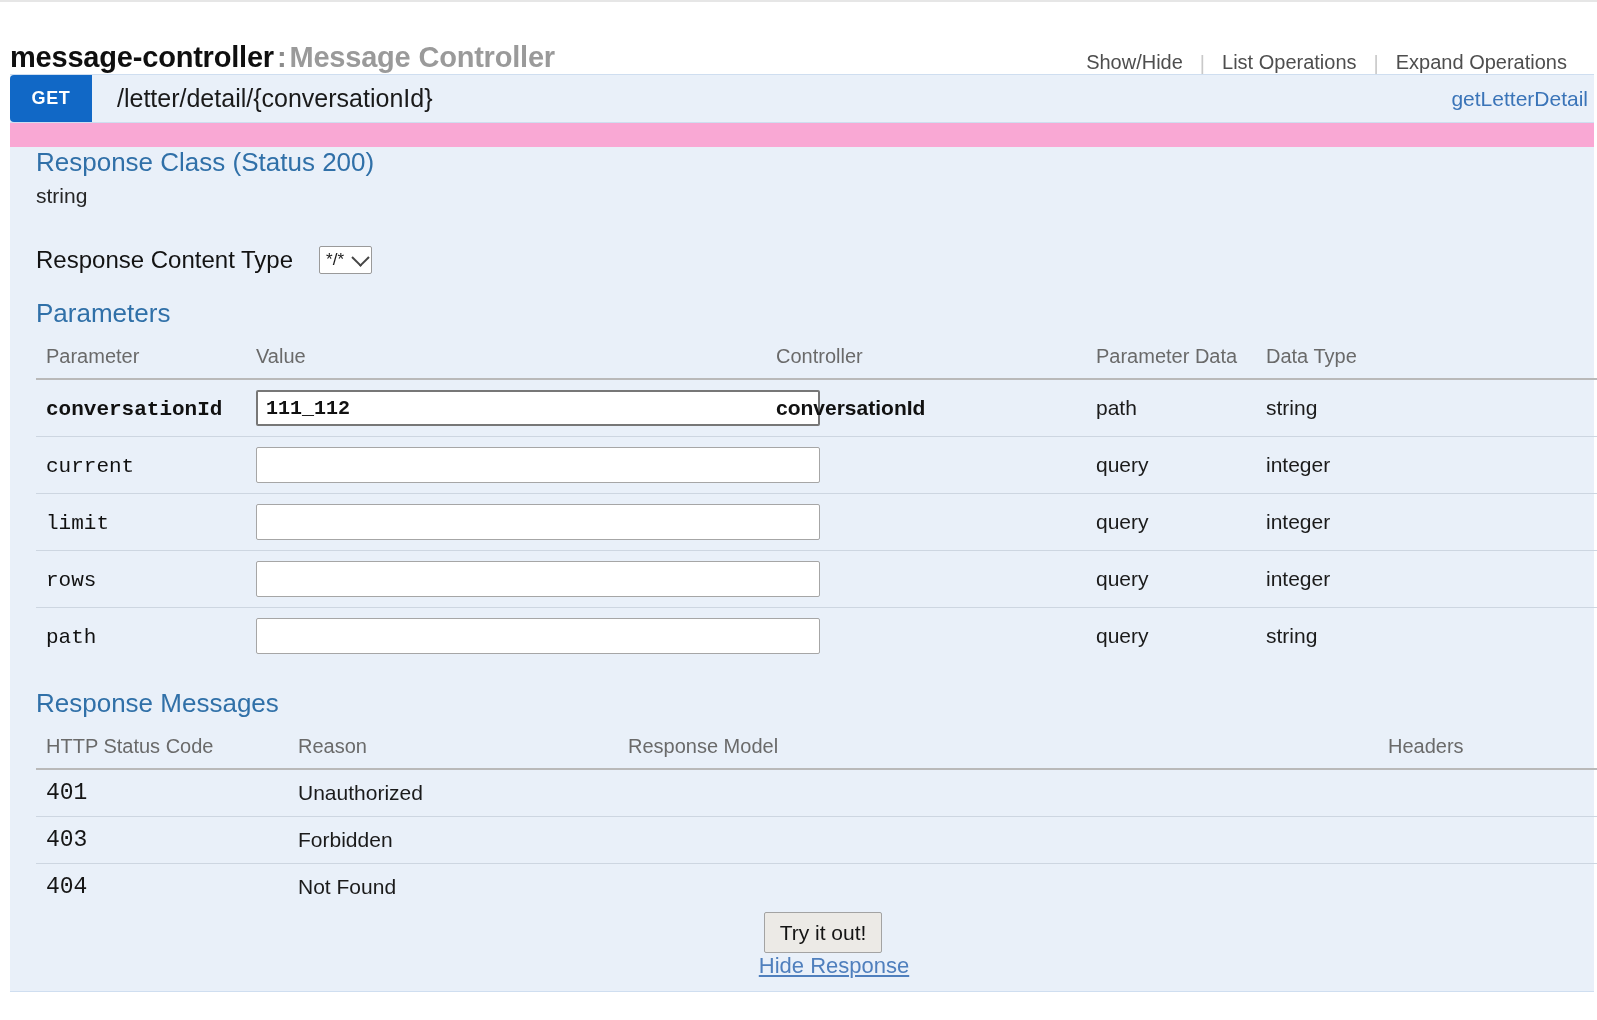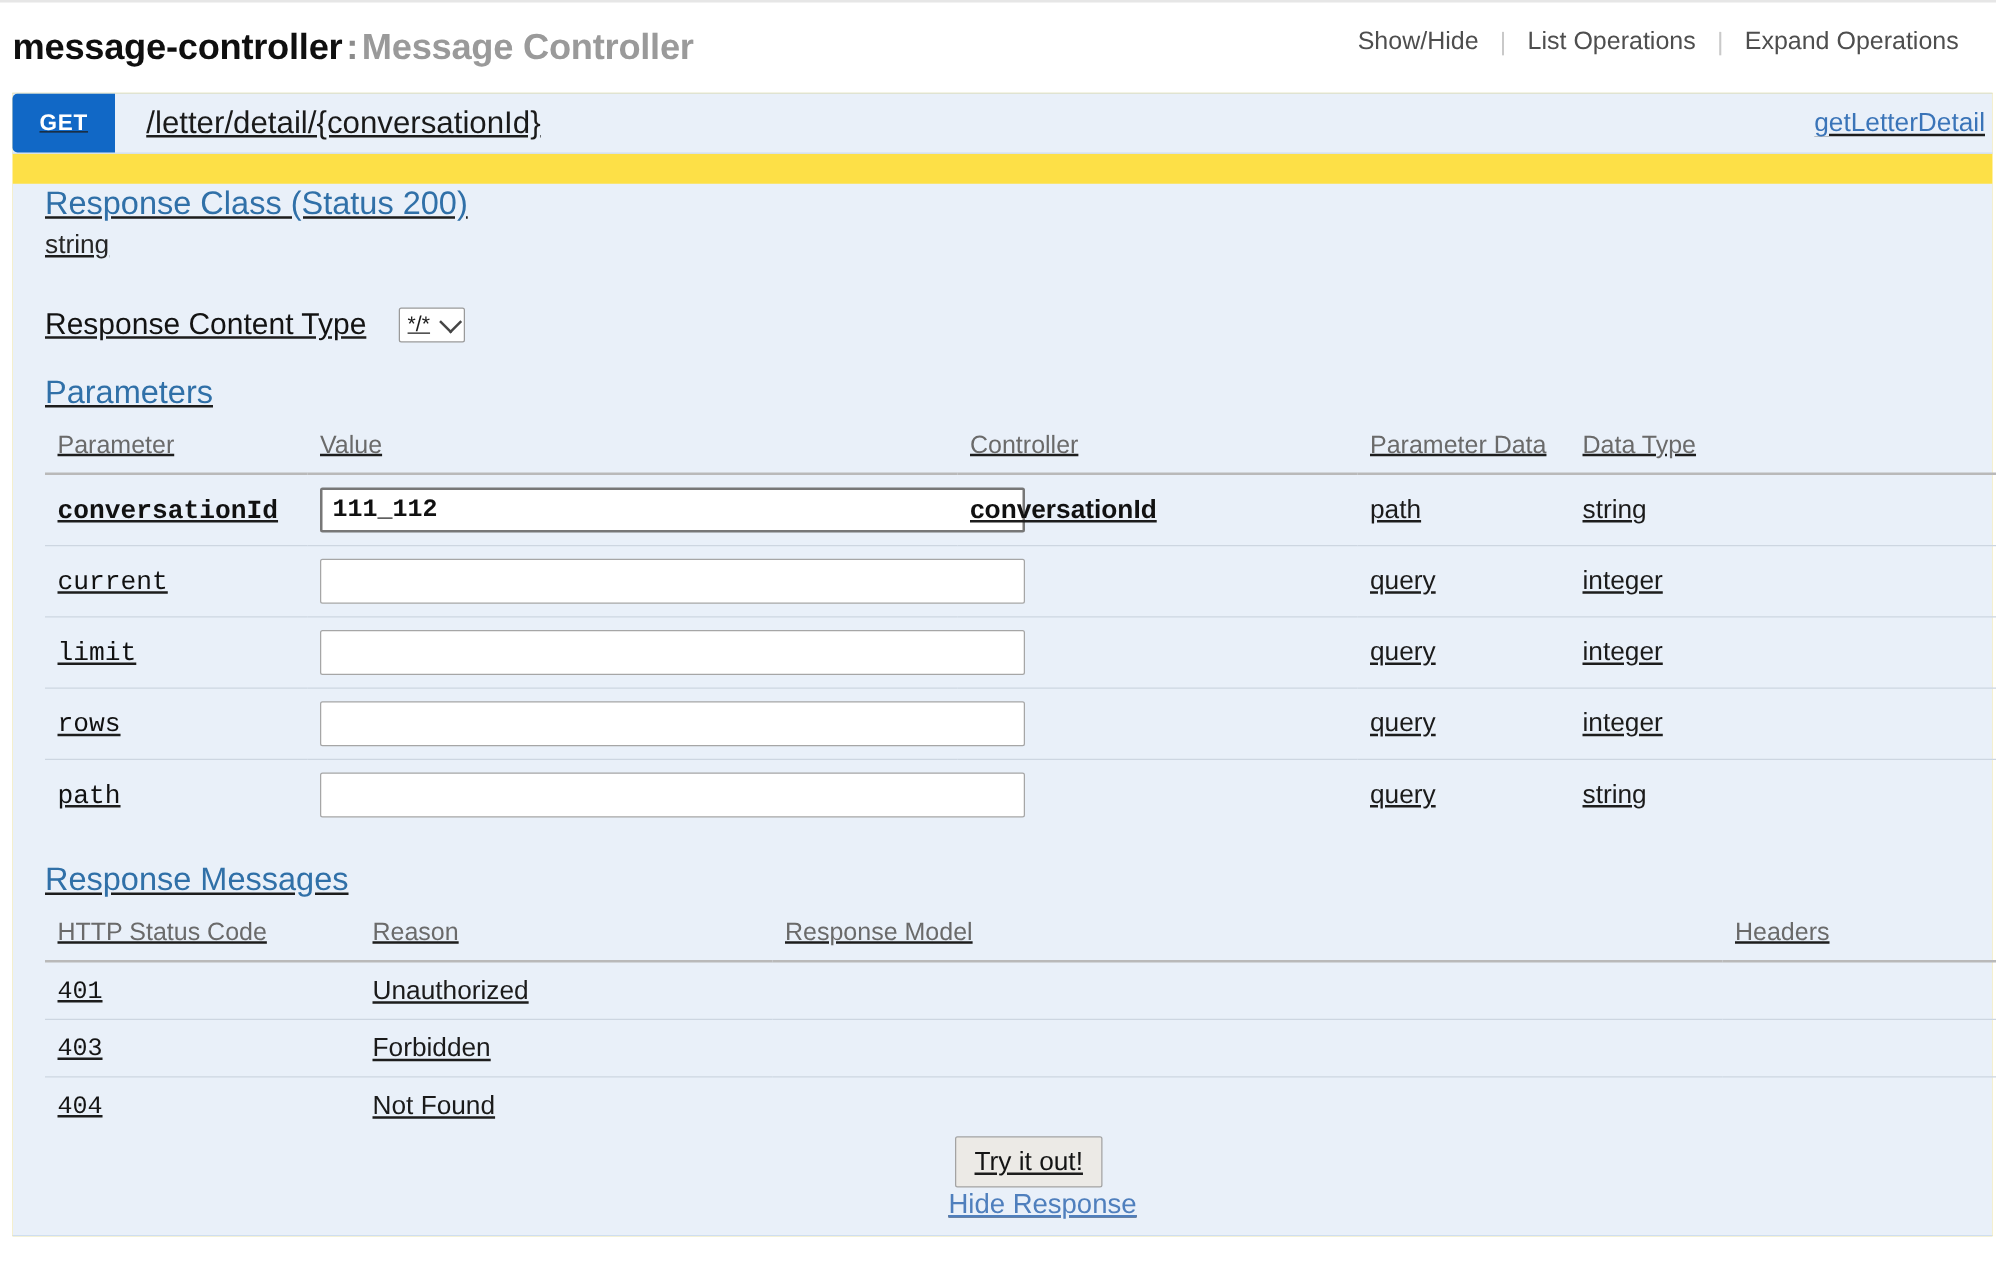--- a/index.html
+++ b/index.html
@@ -26,7 +26,7 @@
   }
   .resource-head-inner {
     display: flex;
-    align-items: flex-start;
+    align-items: flex-end;
     justify-content: space-between;
     height: 100%;
     padding-top: 20px;

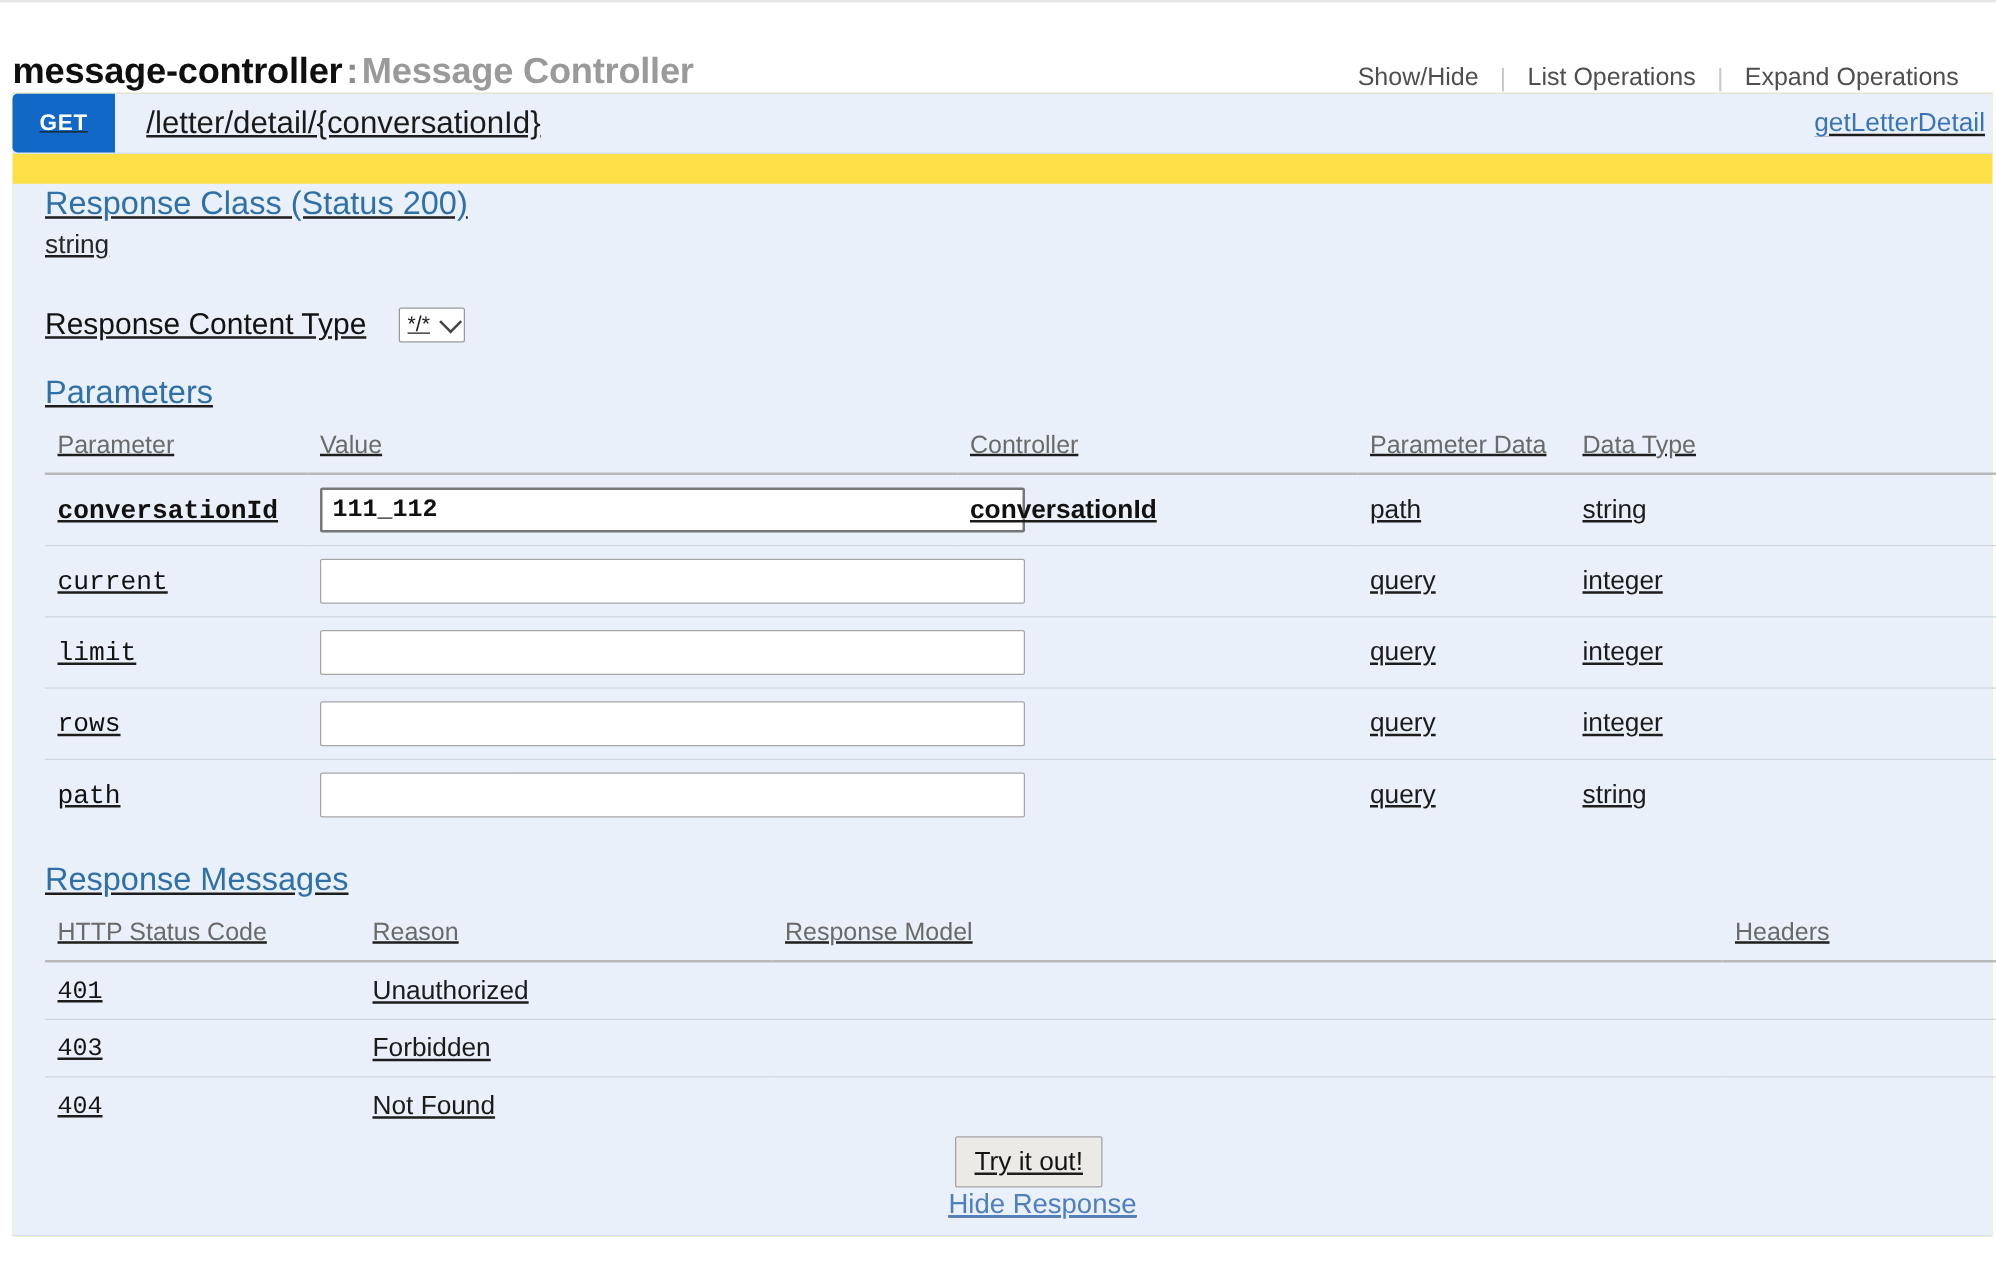--- a/index.html
+++ b/index.html
@@ -64,12 +64,11 @@
   
   .operation {
     margin: 0 3px 0 10px;
-    background: #fde047;
+    background: #f9a8d4;
     border: 1px solid #cfdef0;
     border-left: none;
     border-right: none;
     box-sizing: border-box;
-    text-decoration: underline;
   }
 
   .op-head {

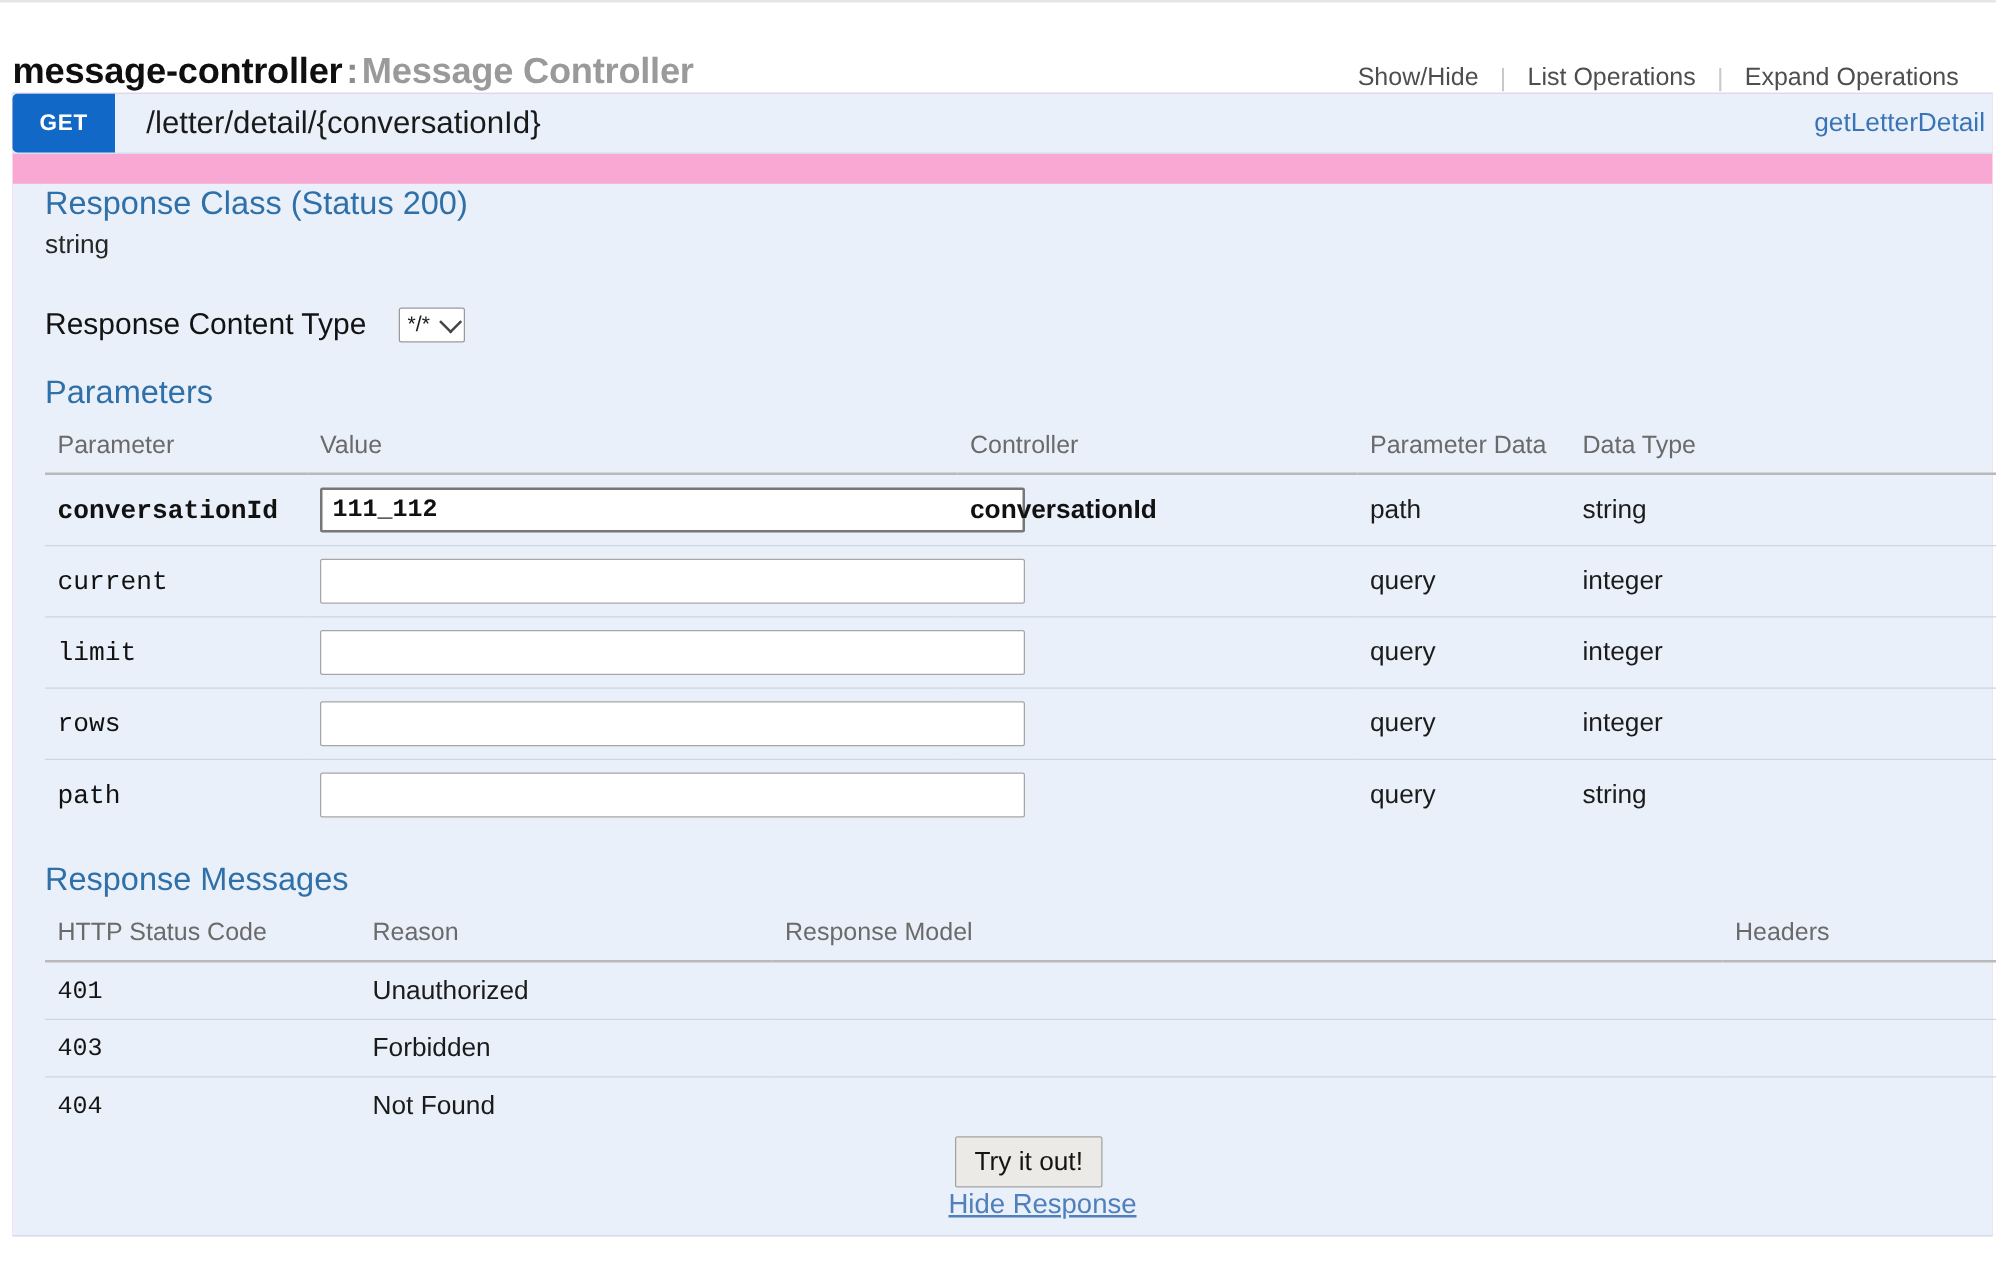--- a/index.html
+++ b/index.html
@@ -224,7 +224,7 @@
 
   .status-code {
     font-family: "Liberation Mono", monospace;
-    font-size: 20px;
+    font-size: 23px;
     color: #151515;
     text-align: center;
   }

